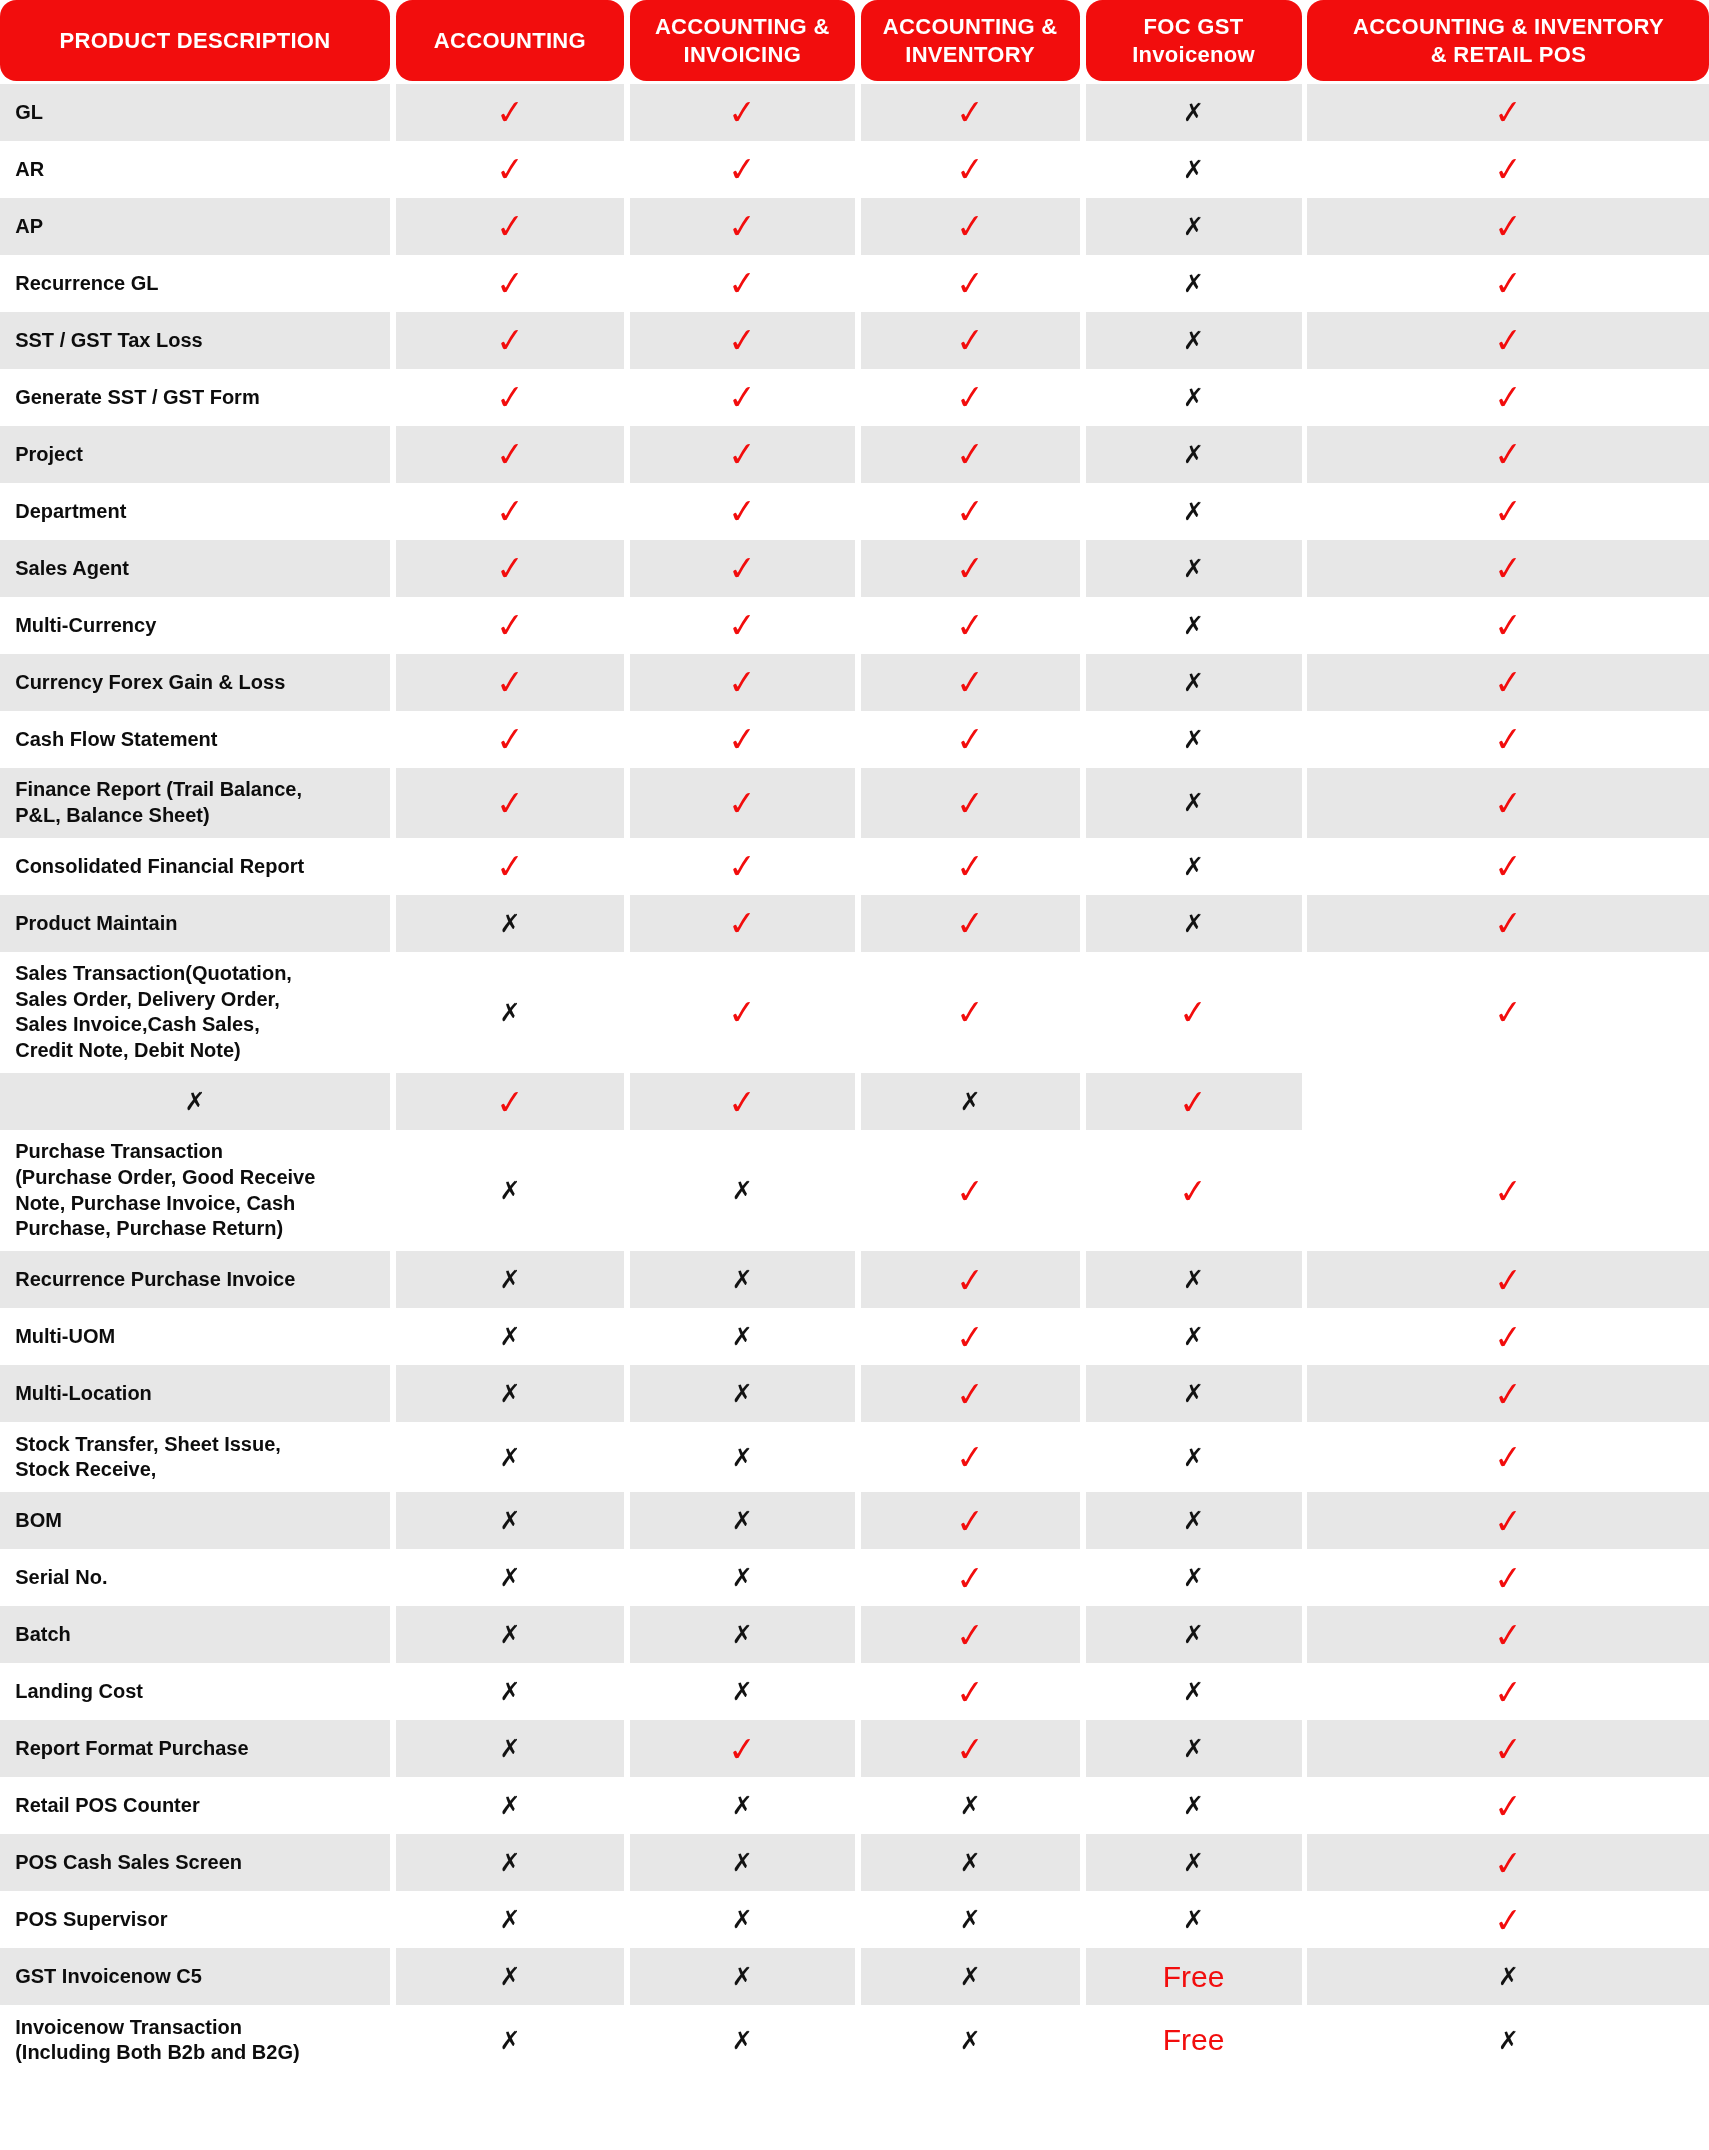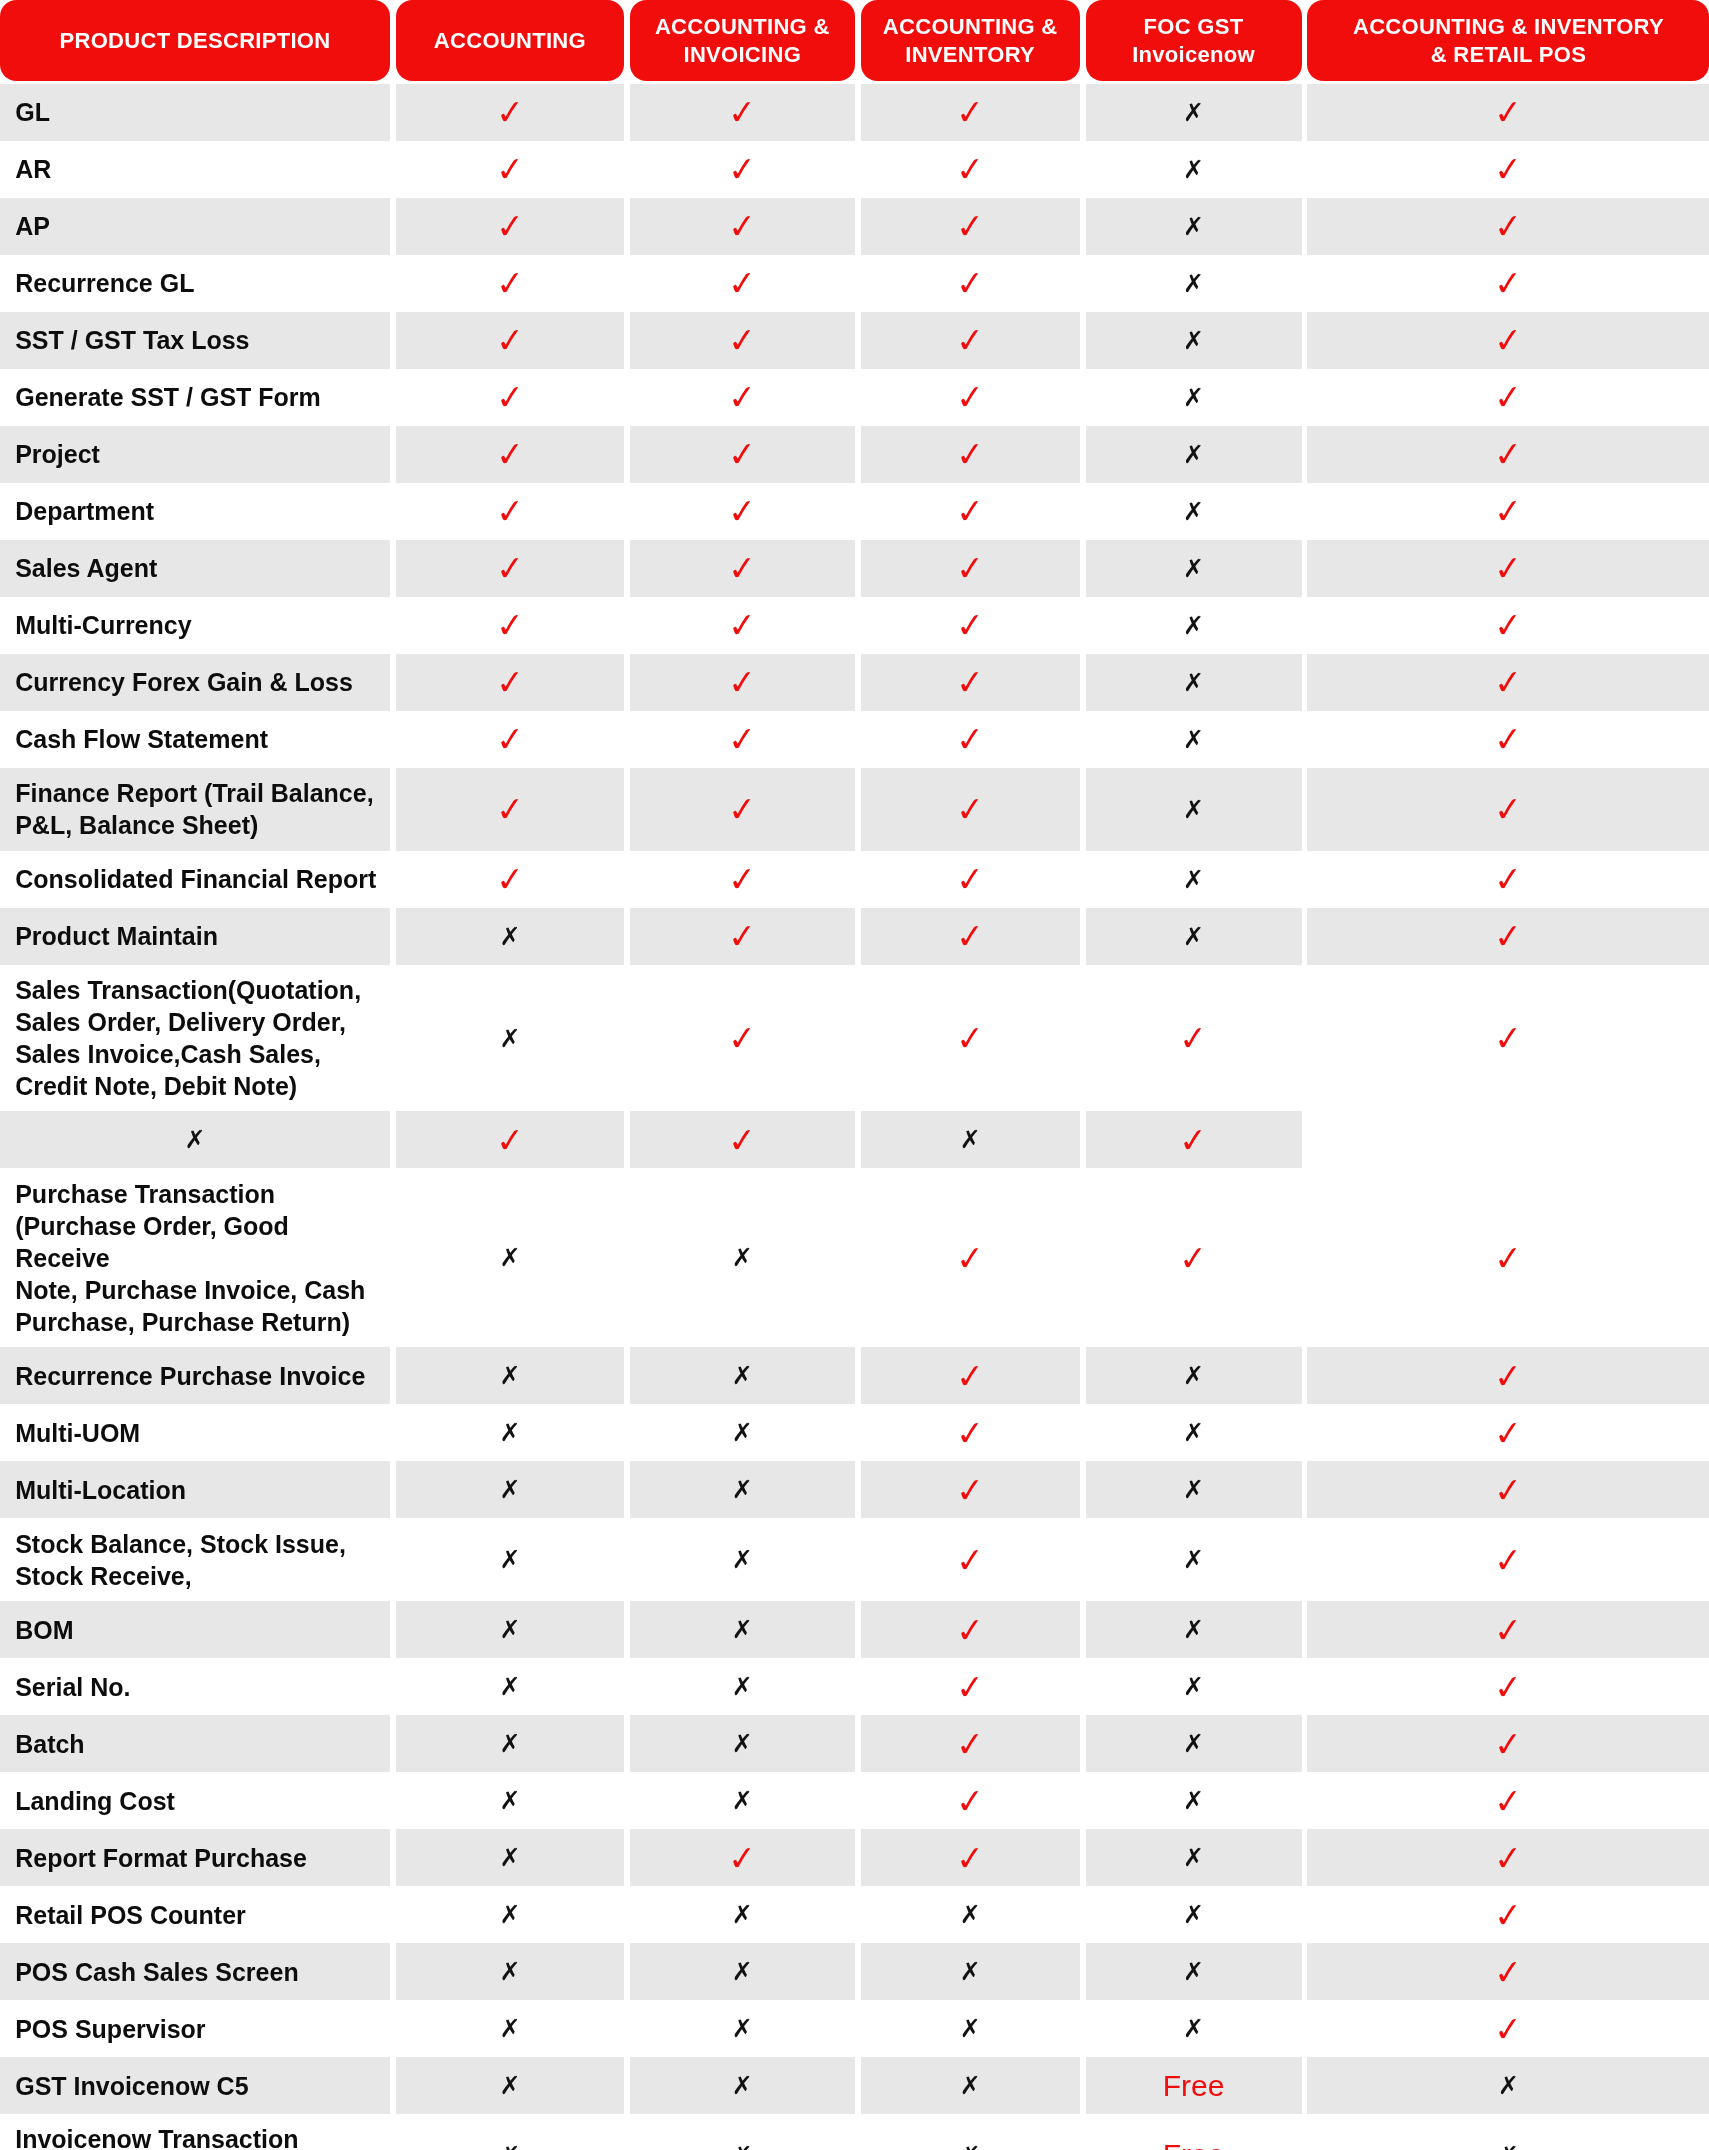--- a/index.html
+++ b/index.html
@@ -56,7 +56,7 @@
     display:flex;
     align-items:center;
     padding:9.4px 11.7px 9.4px 15.2px;
-    font-size:25px;
+    font-size:20px;
     font-weight:600;
     line-height:1.28;
     white-space:pre-line;

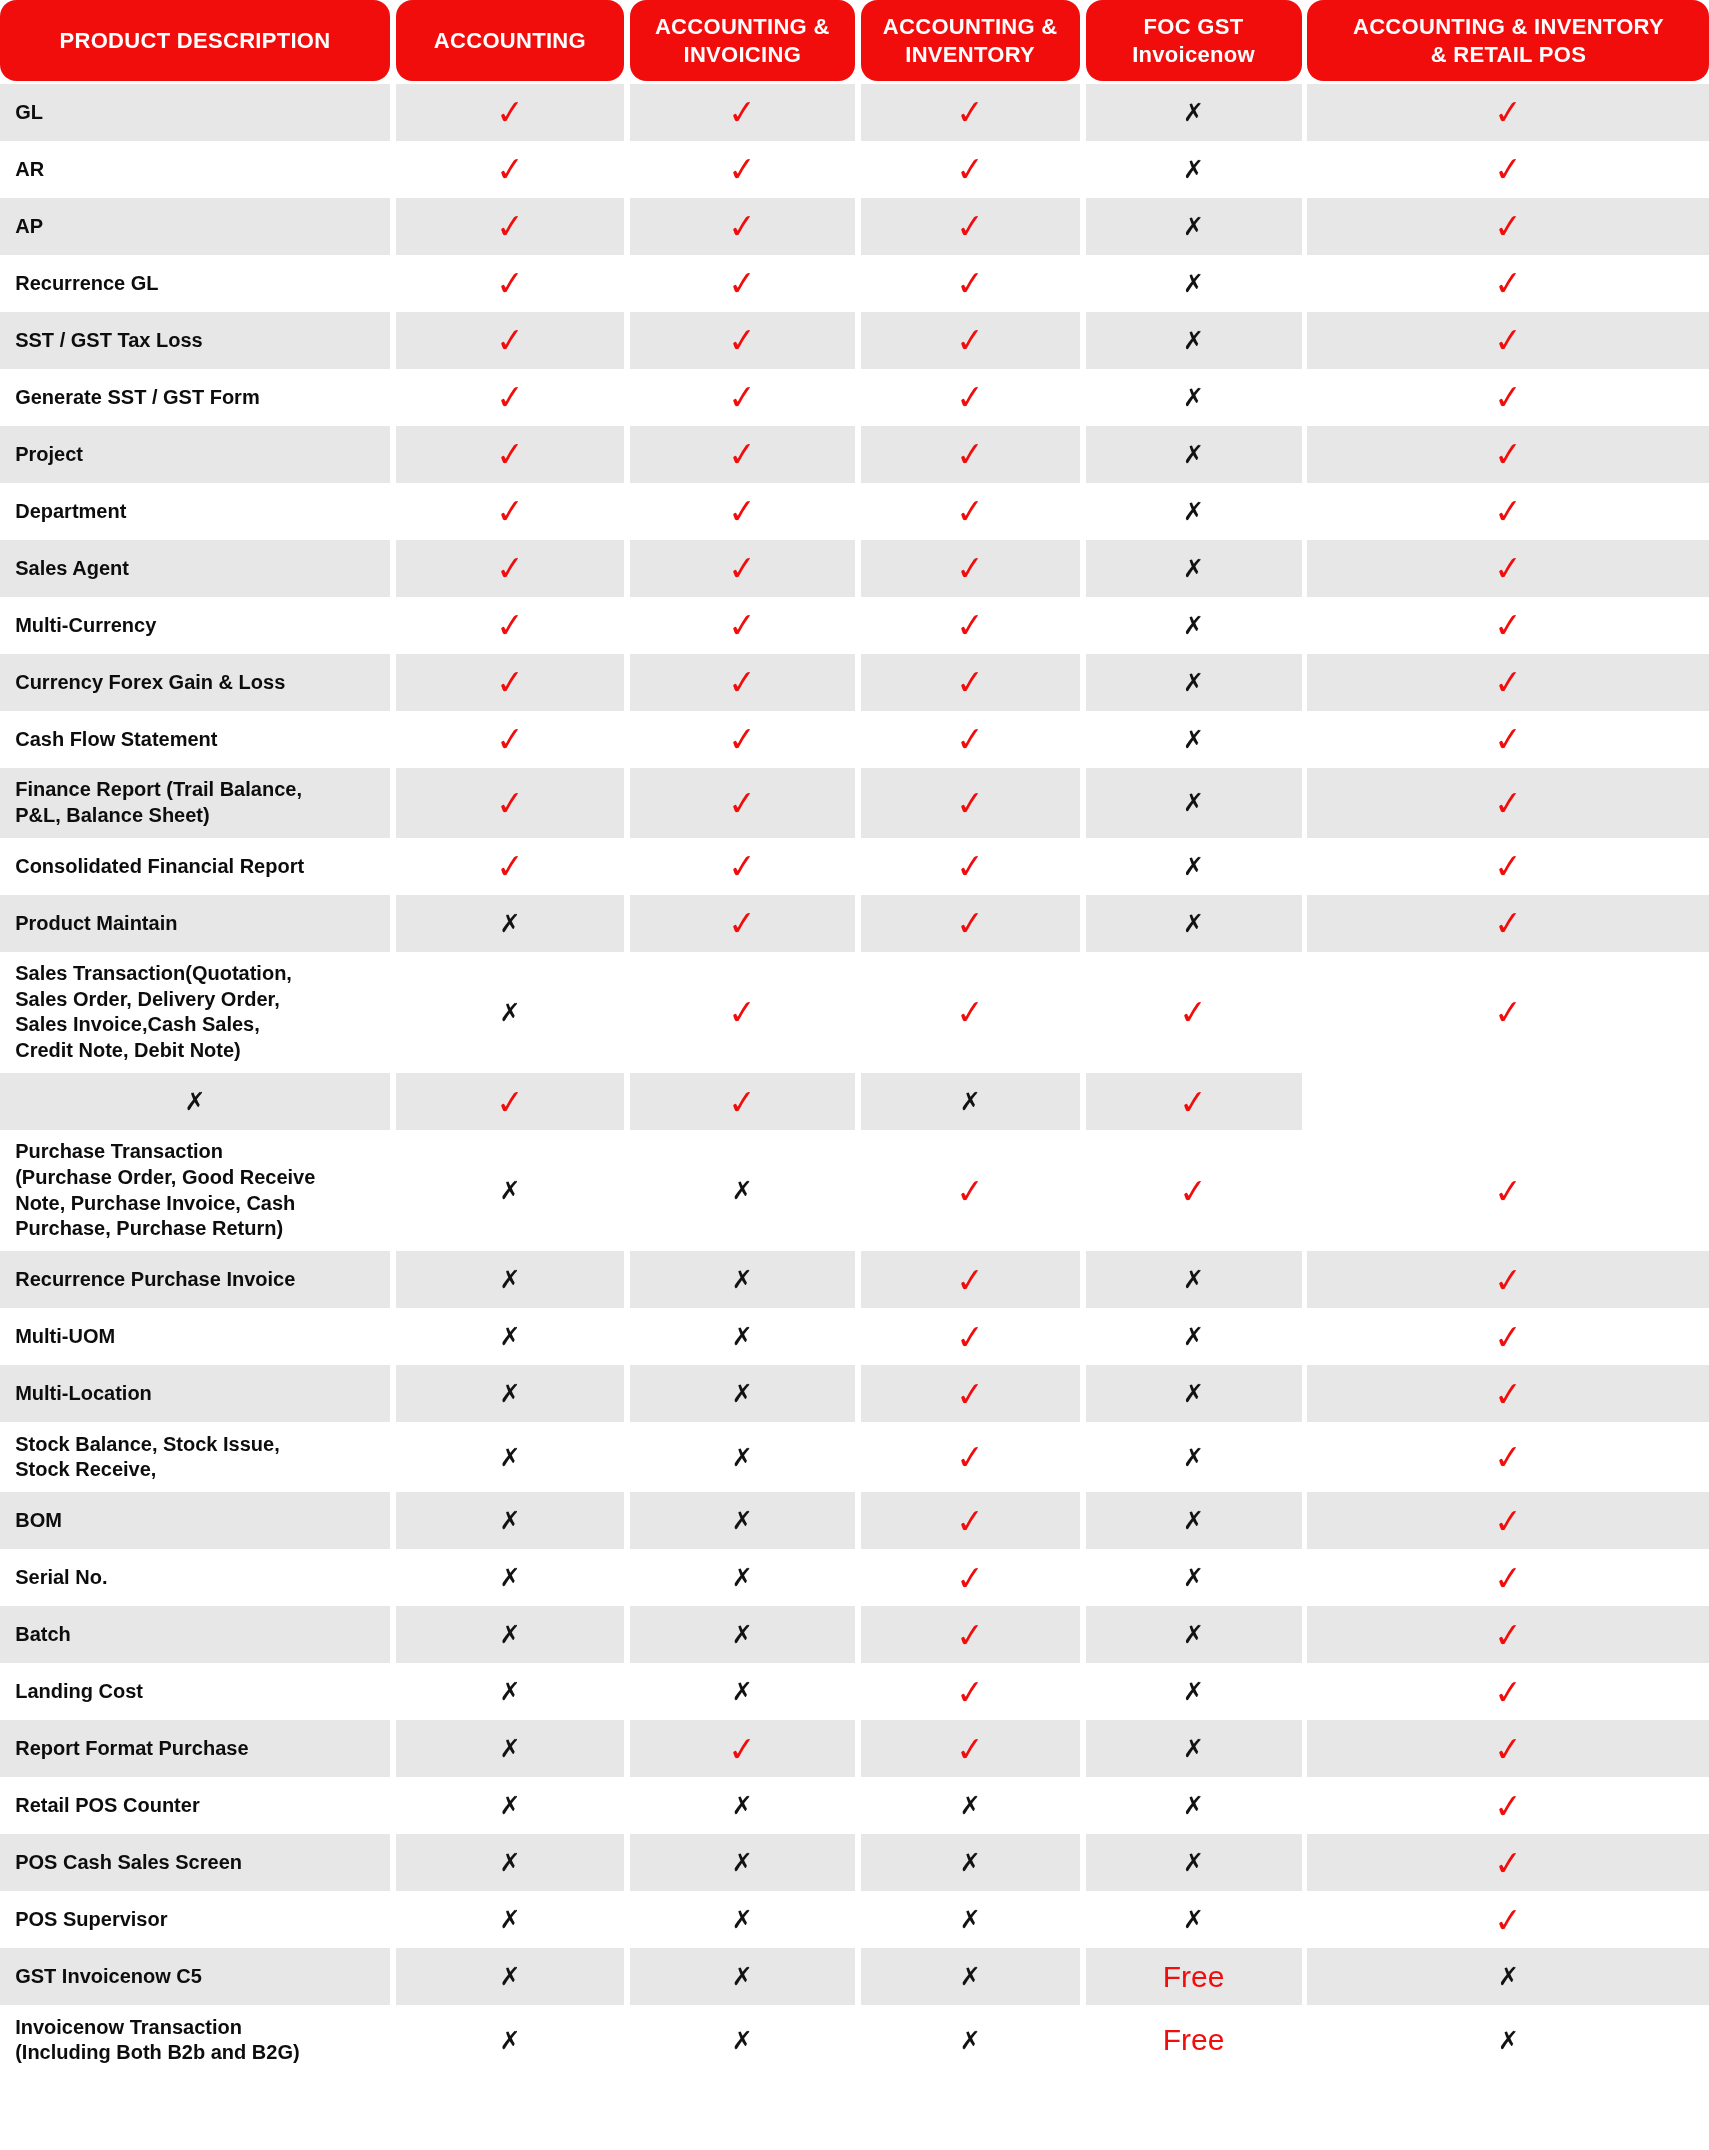--- a/index.html
+++ b/index.html
@@ -493,7 +493,7 @@
         </div>
   </div>
       <div class="grid-row body-row">
-    <div class="cell label-cell">Stock Balance, Stock Issue,
+    <div class="cell label-cell">Stock Transfer, Sheet Issue,
 Stock Receive,</div>
     <div class="cell value-cell">
           <span class="sym cross">✗</span>

